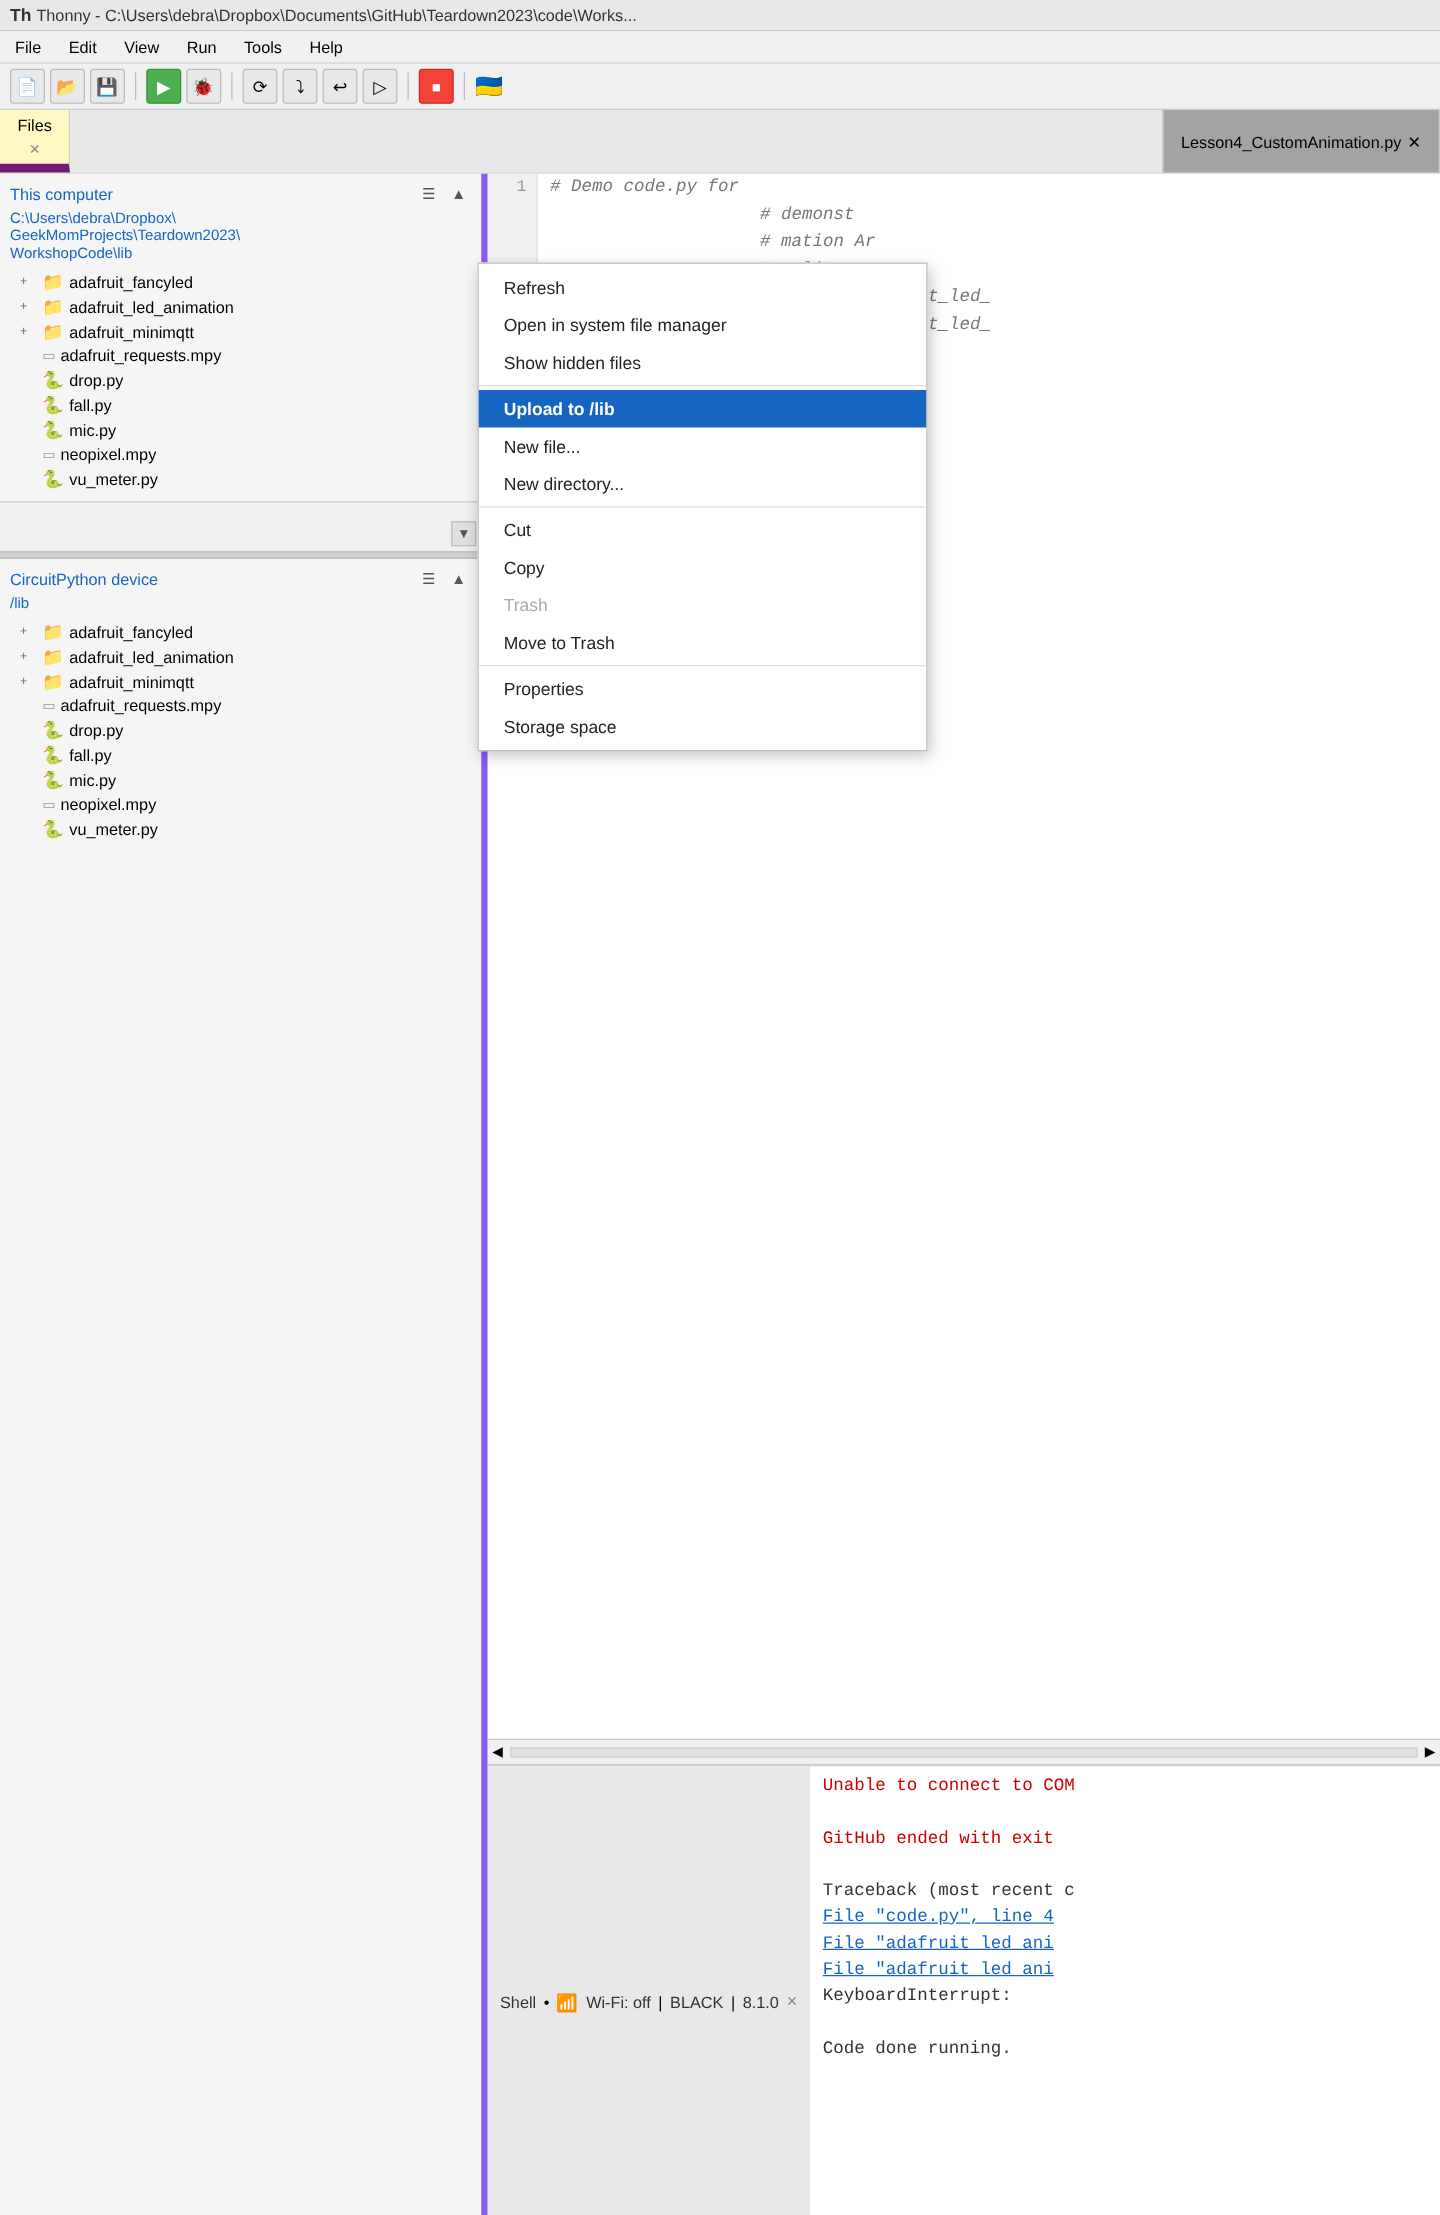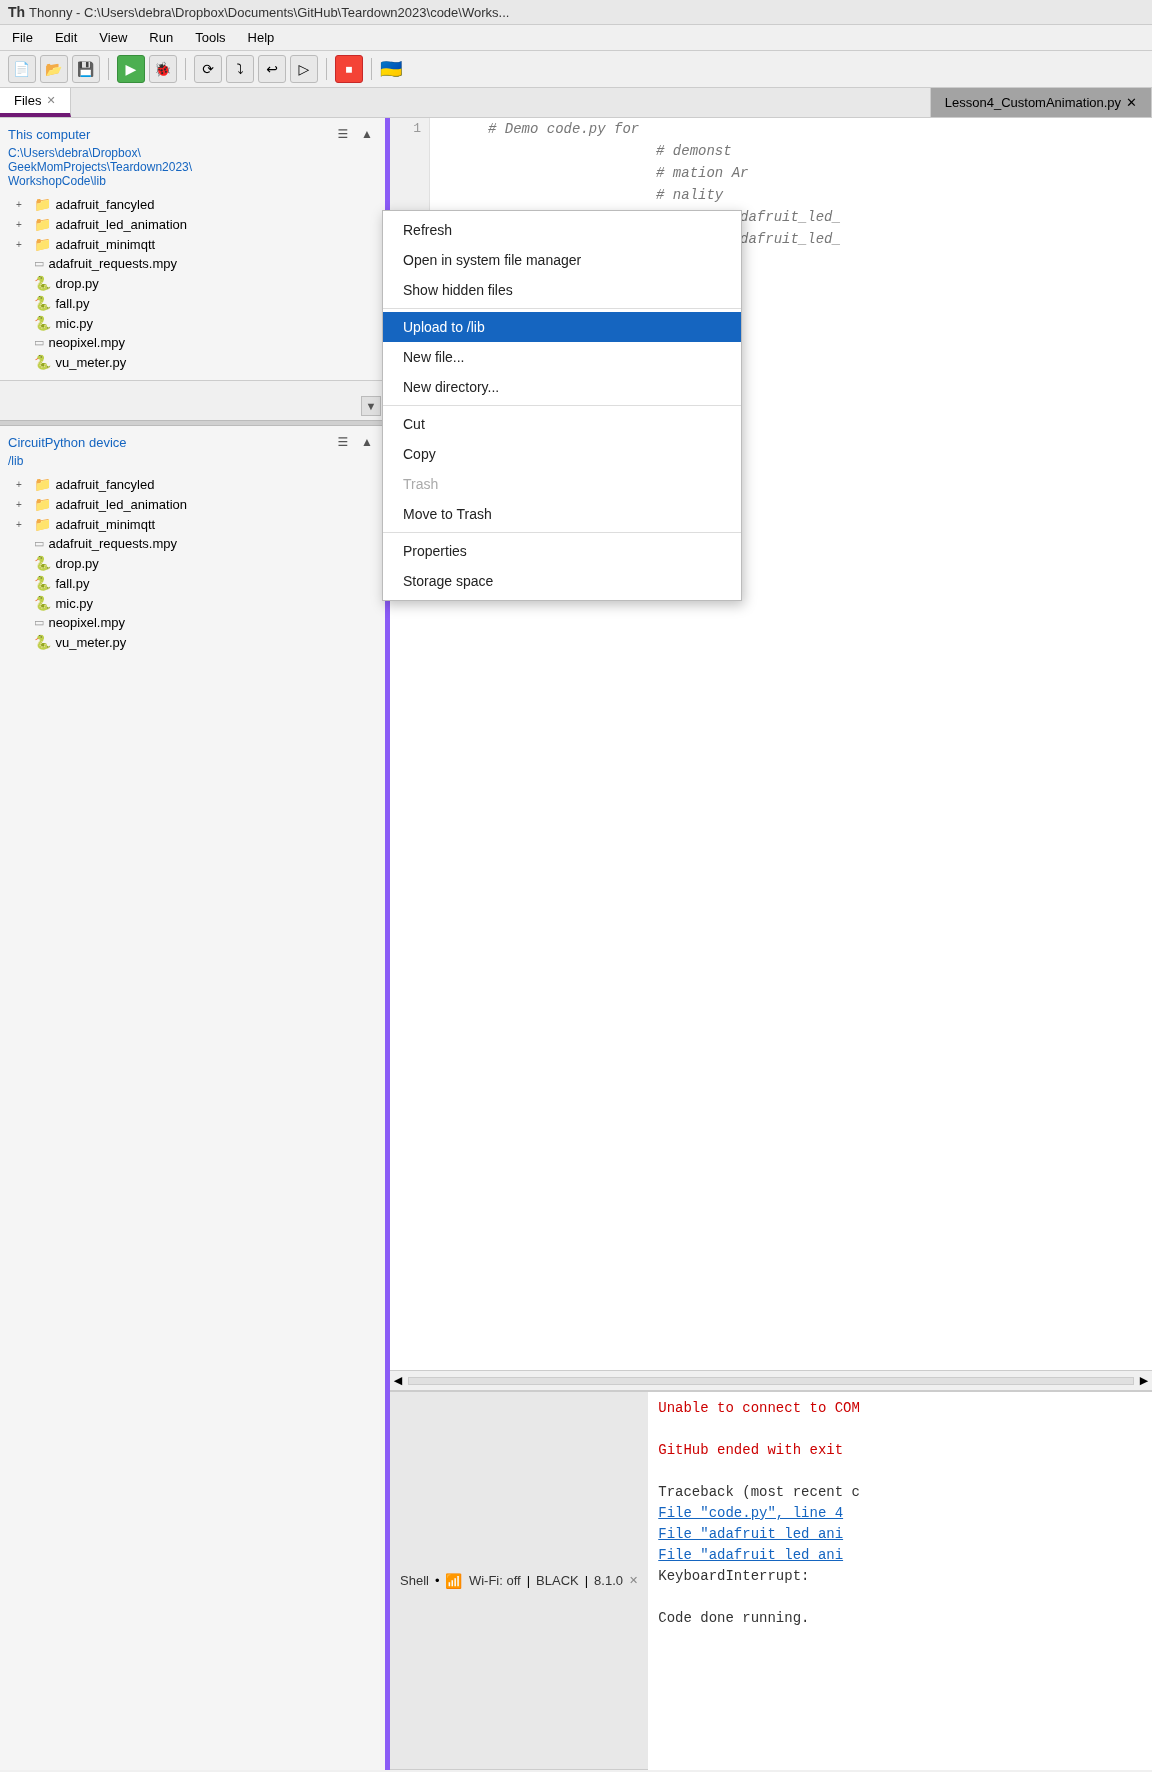--- a/index.html
+++ b/index.html
@@ -98,7 +98,7 @@
       background: #e0e0e0;
       display: flex; align-items: center; gap: 5px;
     }
-    .tab.active { background: #ffffff; border-bottom: 4px solid #701a75; }
+    .tab.active { background: #fef9c3; border-bottom: 7px solid #701a75; flex-direction: column; }
     .tab .close-x { font-size: 11px; color: #888; cursor: pointer; }
     .editor-tab {
       padding: 5px 14px;

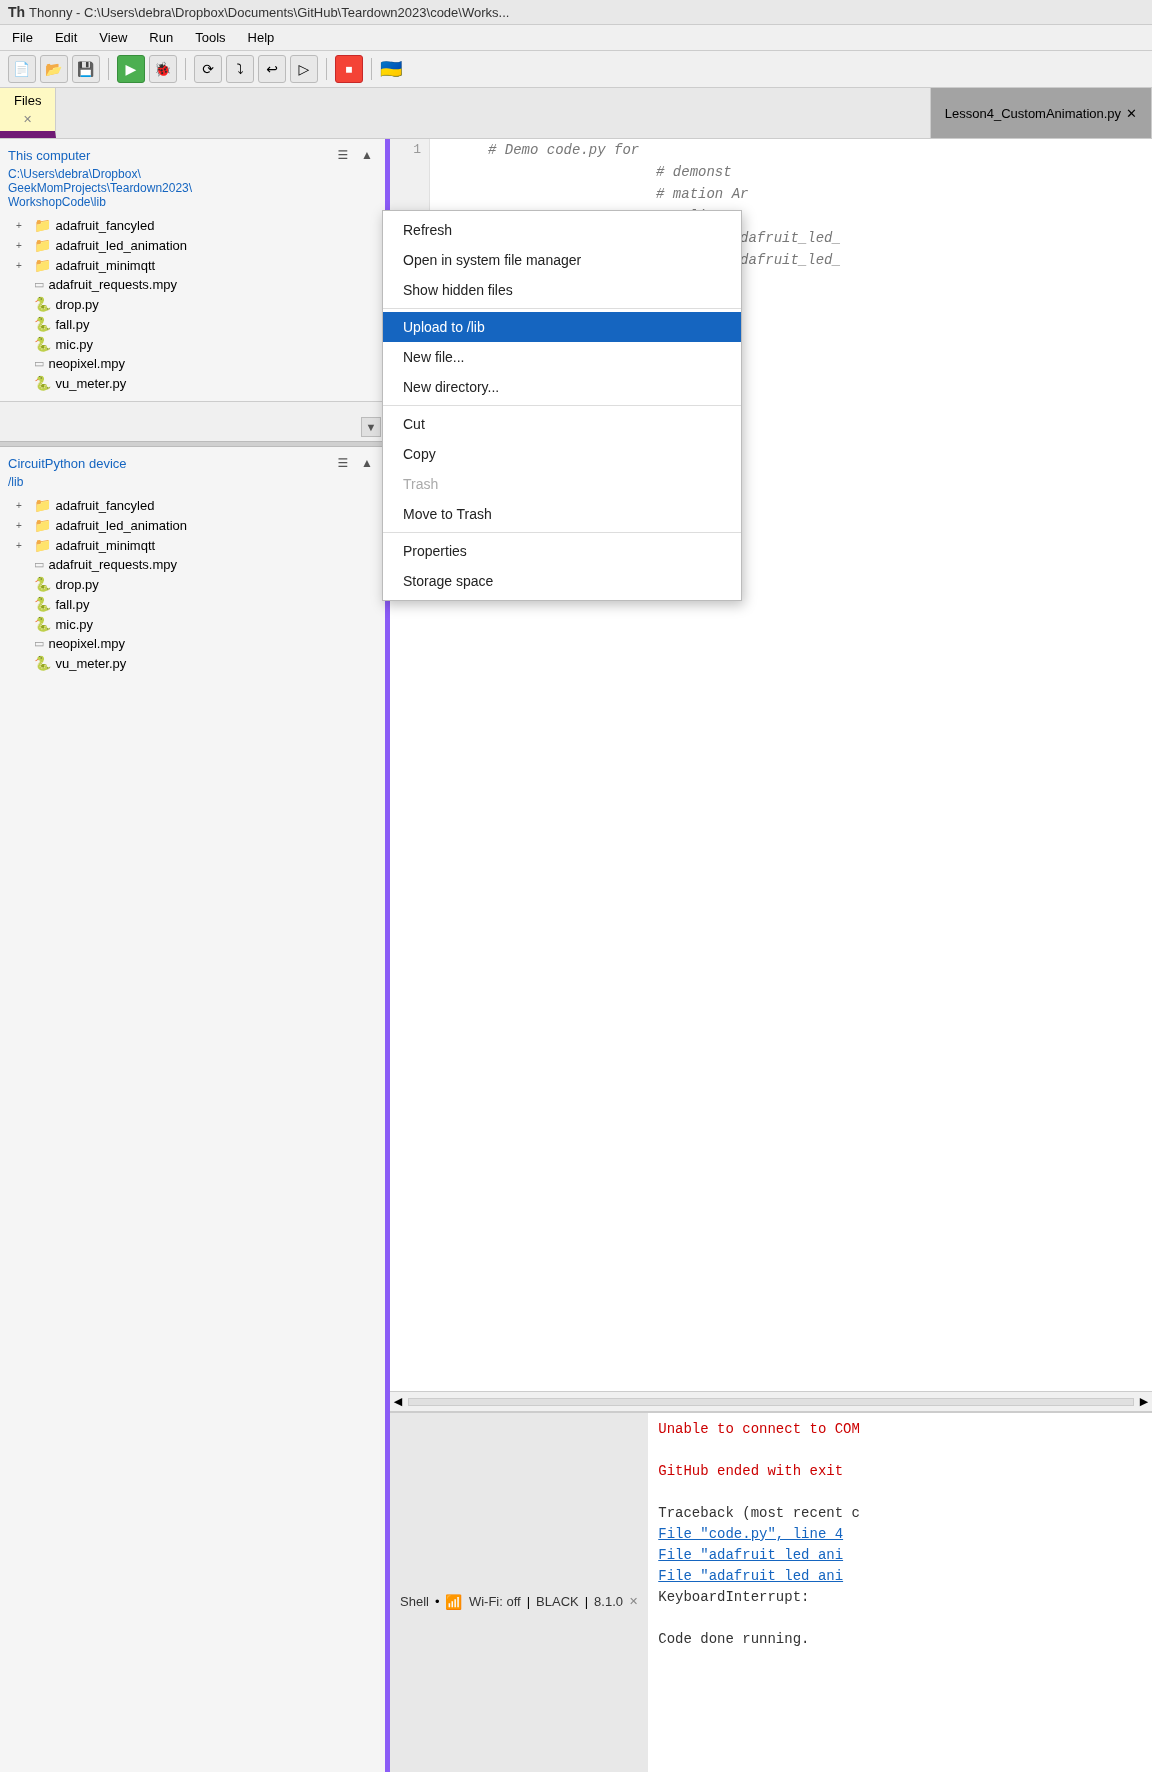--- a/index.html
+++ b/index.html
@@ -210,7 +210,6 @@
       padding-left: 10px;
       color: #333;
       white-space: pre;
-      margin-left: 48px;
     }
     .kw-comment { color: #777; font-style: italic; }
     .kw-keyword { color: #0000ff; font-weight: bold; }

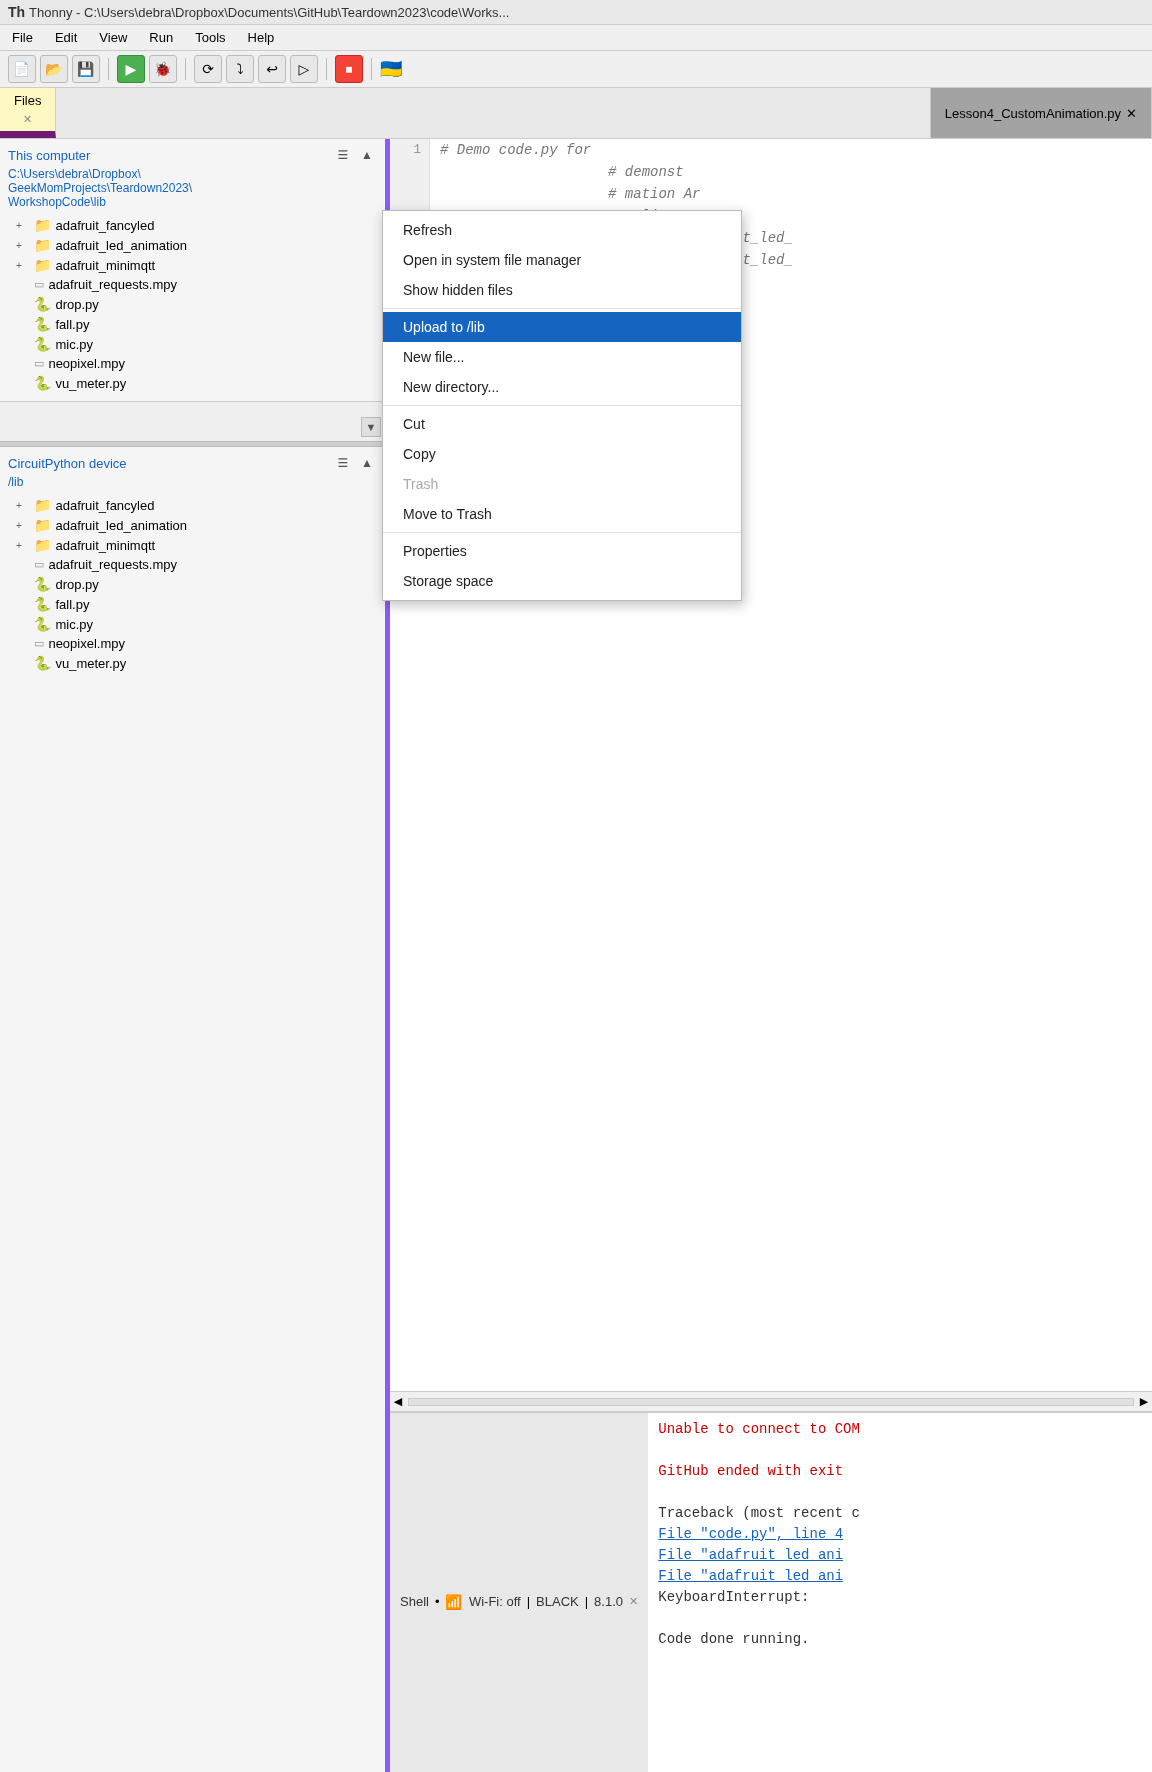--- a/index.html
+++ b/index.html
@@ -285,6 +285,7 @@
     .ctx-item.active-item {
       background: #1565c0;
       color: white;
+      font-weight: bold;
     }
     .ctx-item.disabled { color: #aaa; cursor: default; }
     .ctx-separator {

